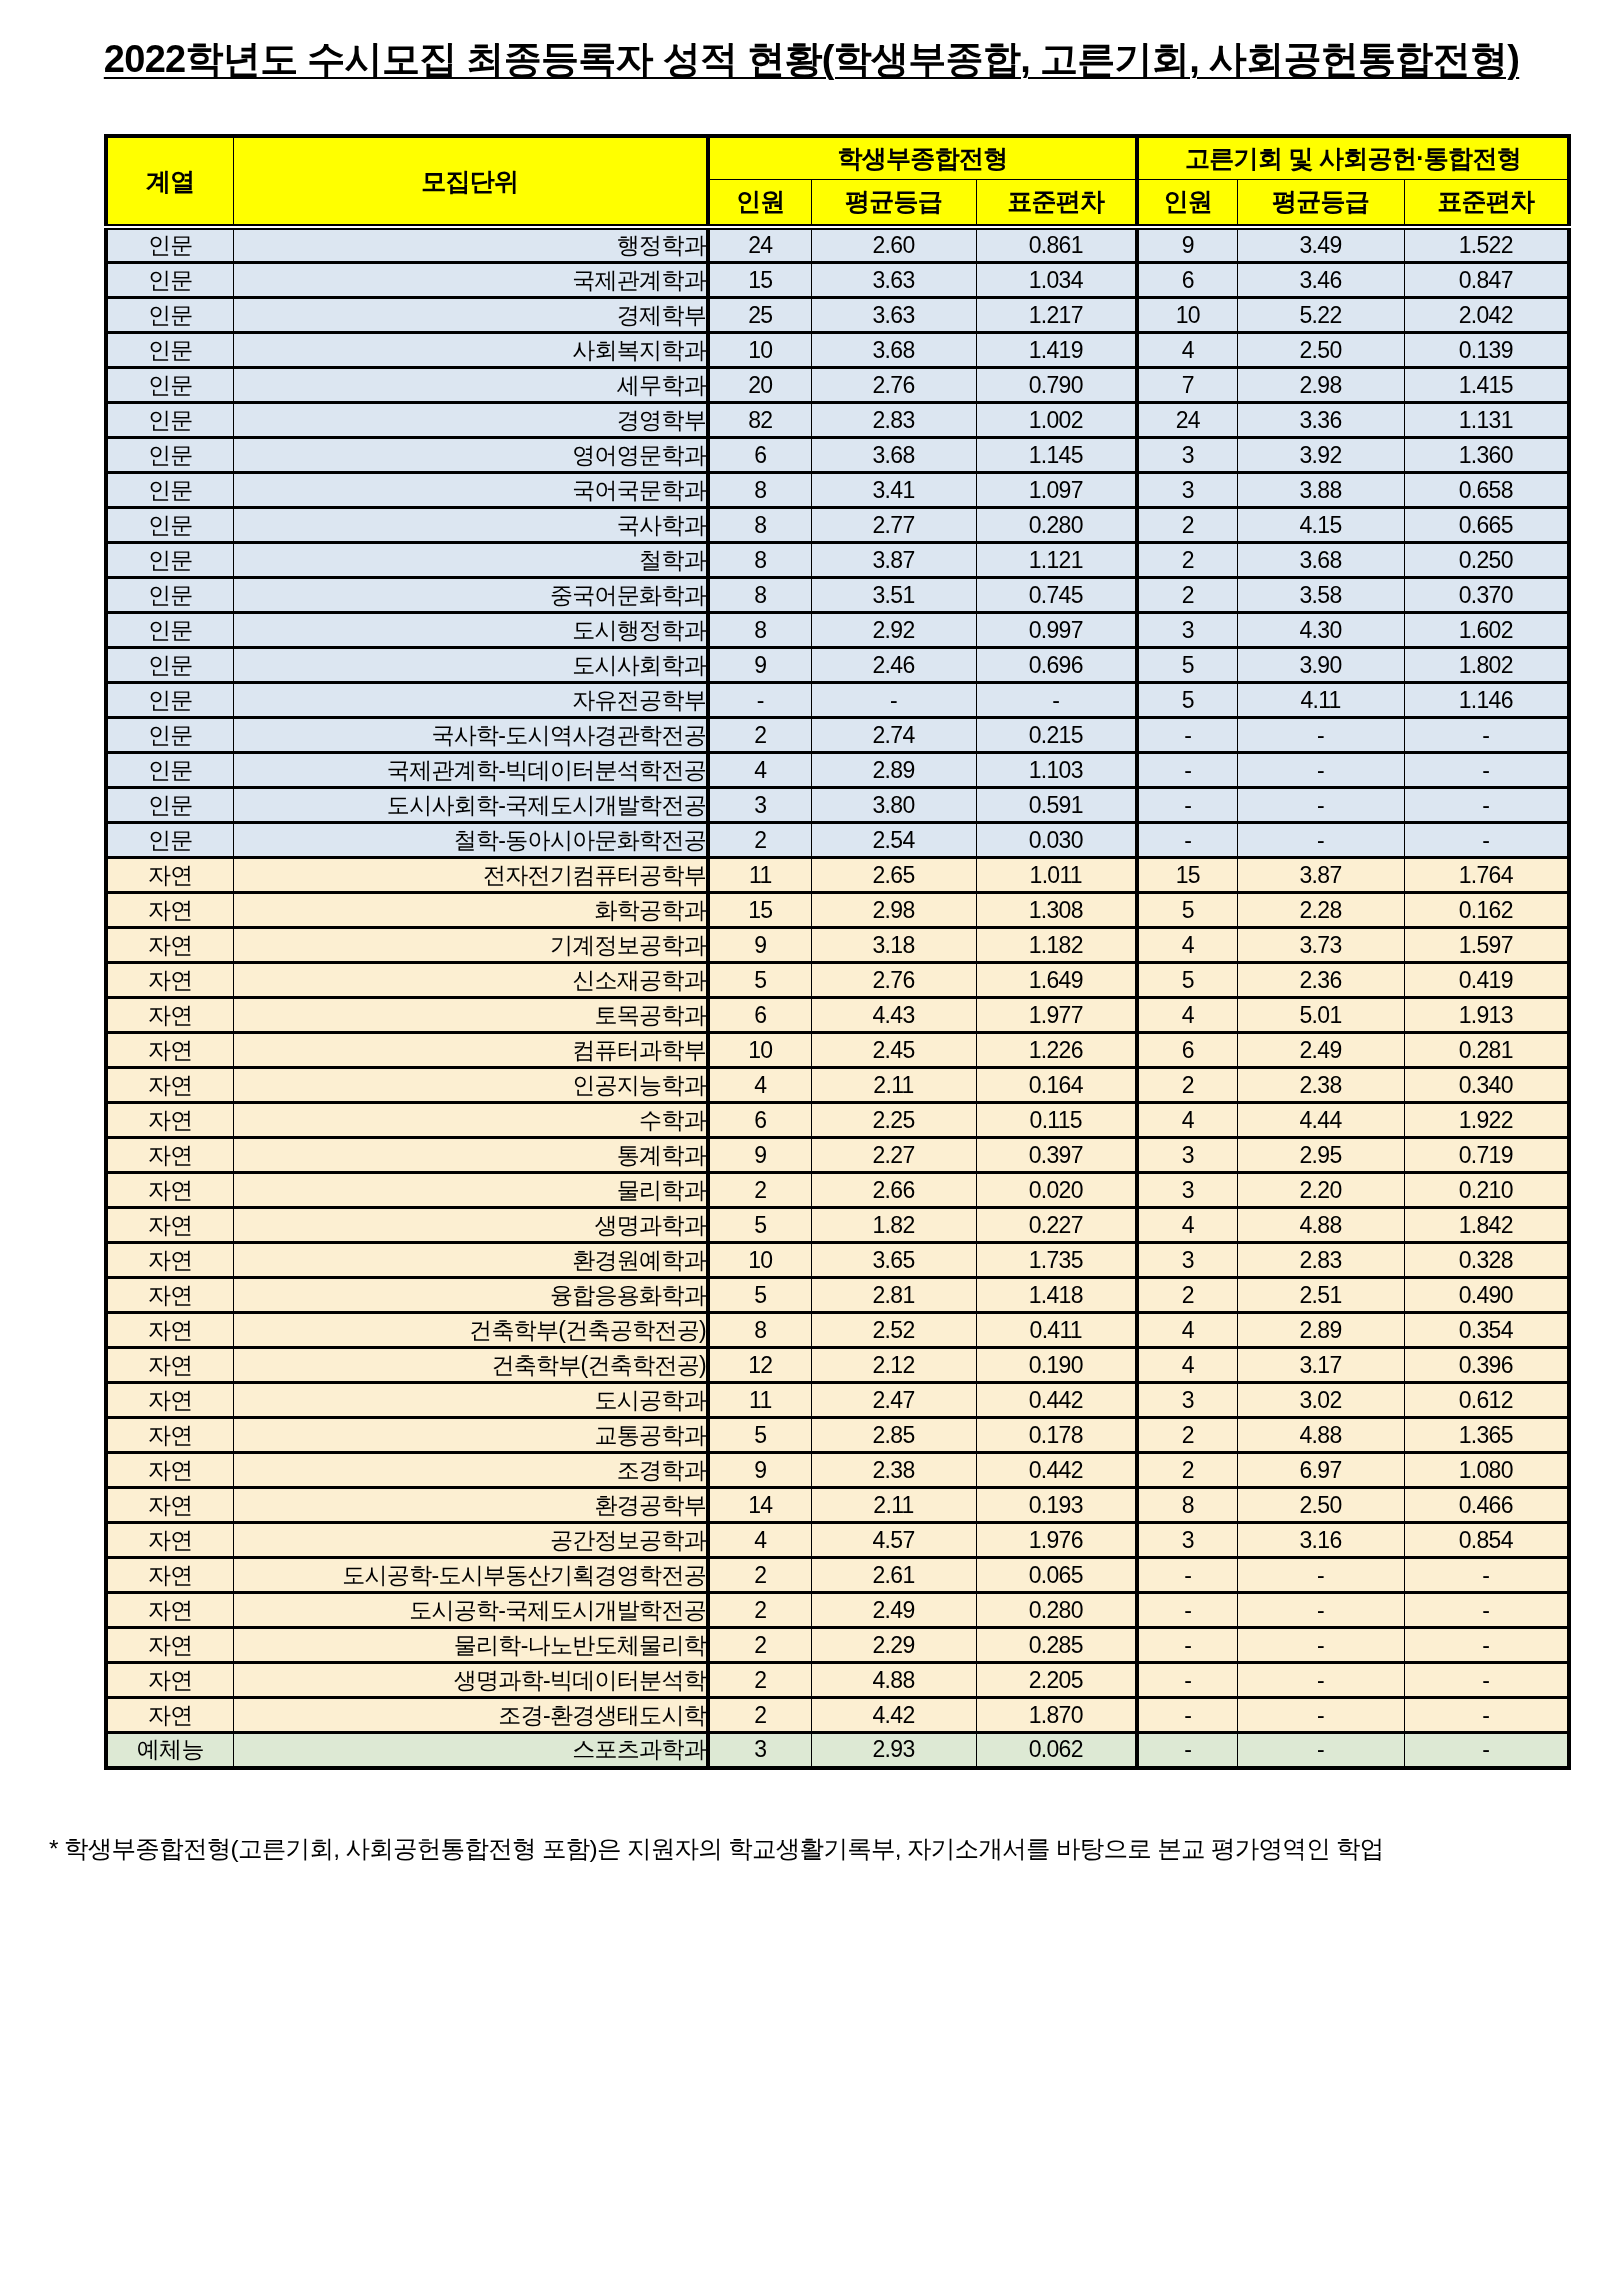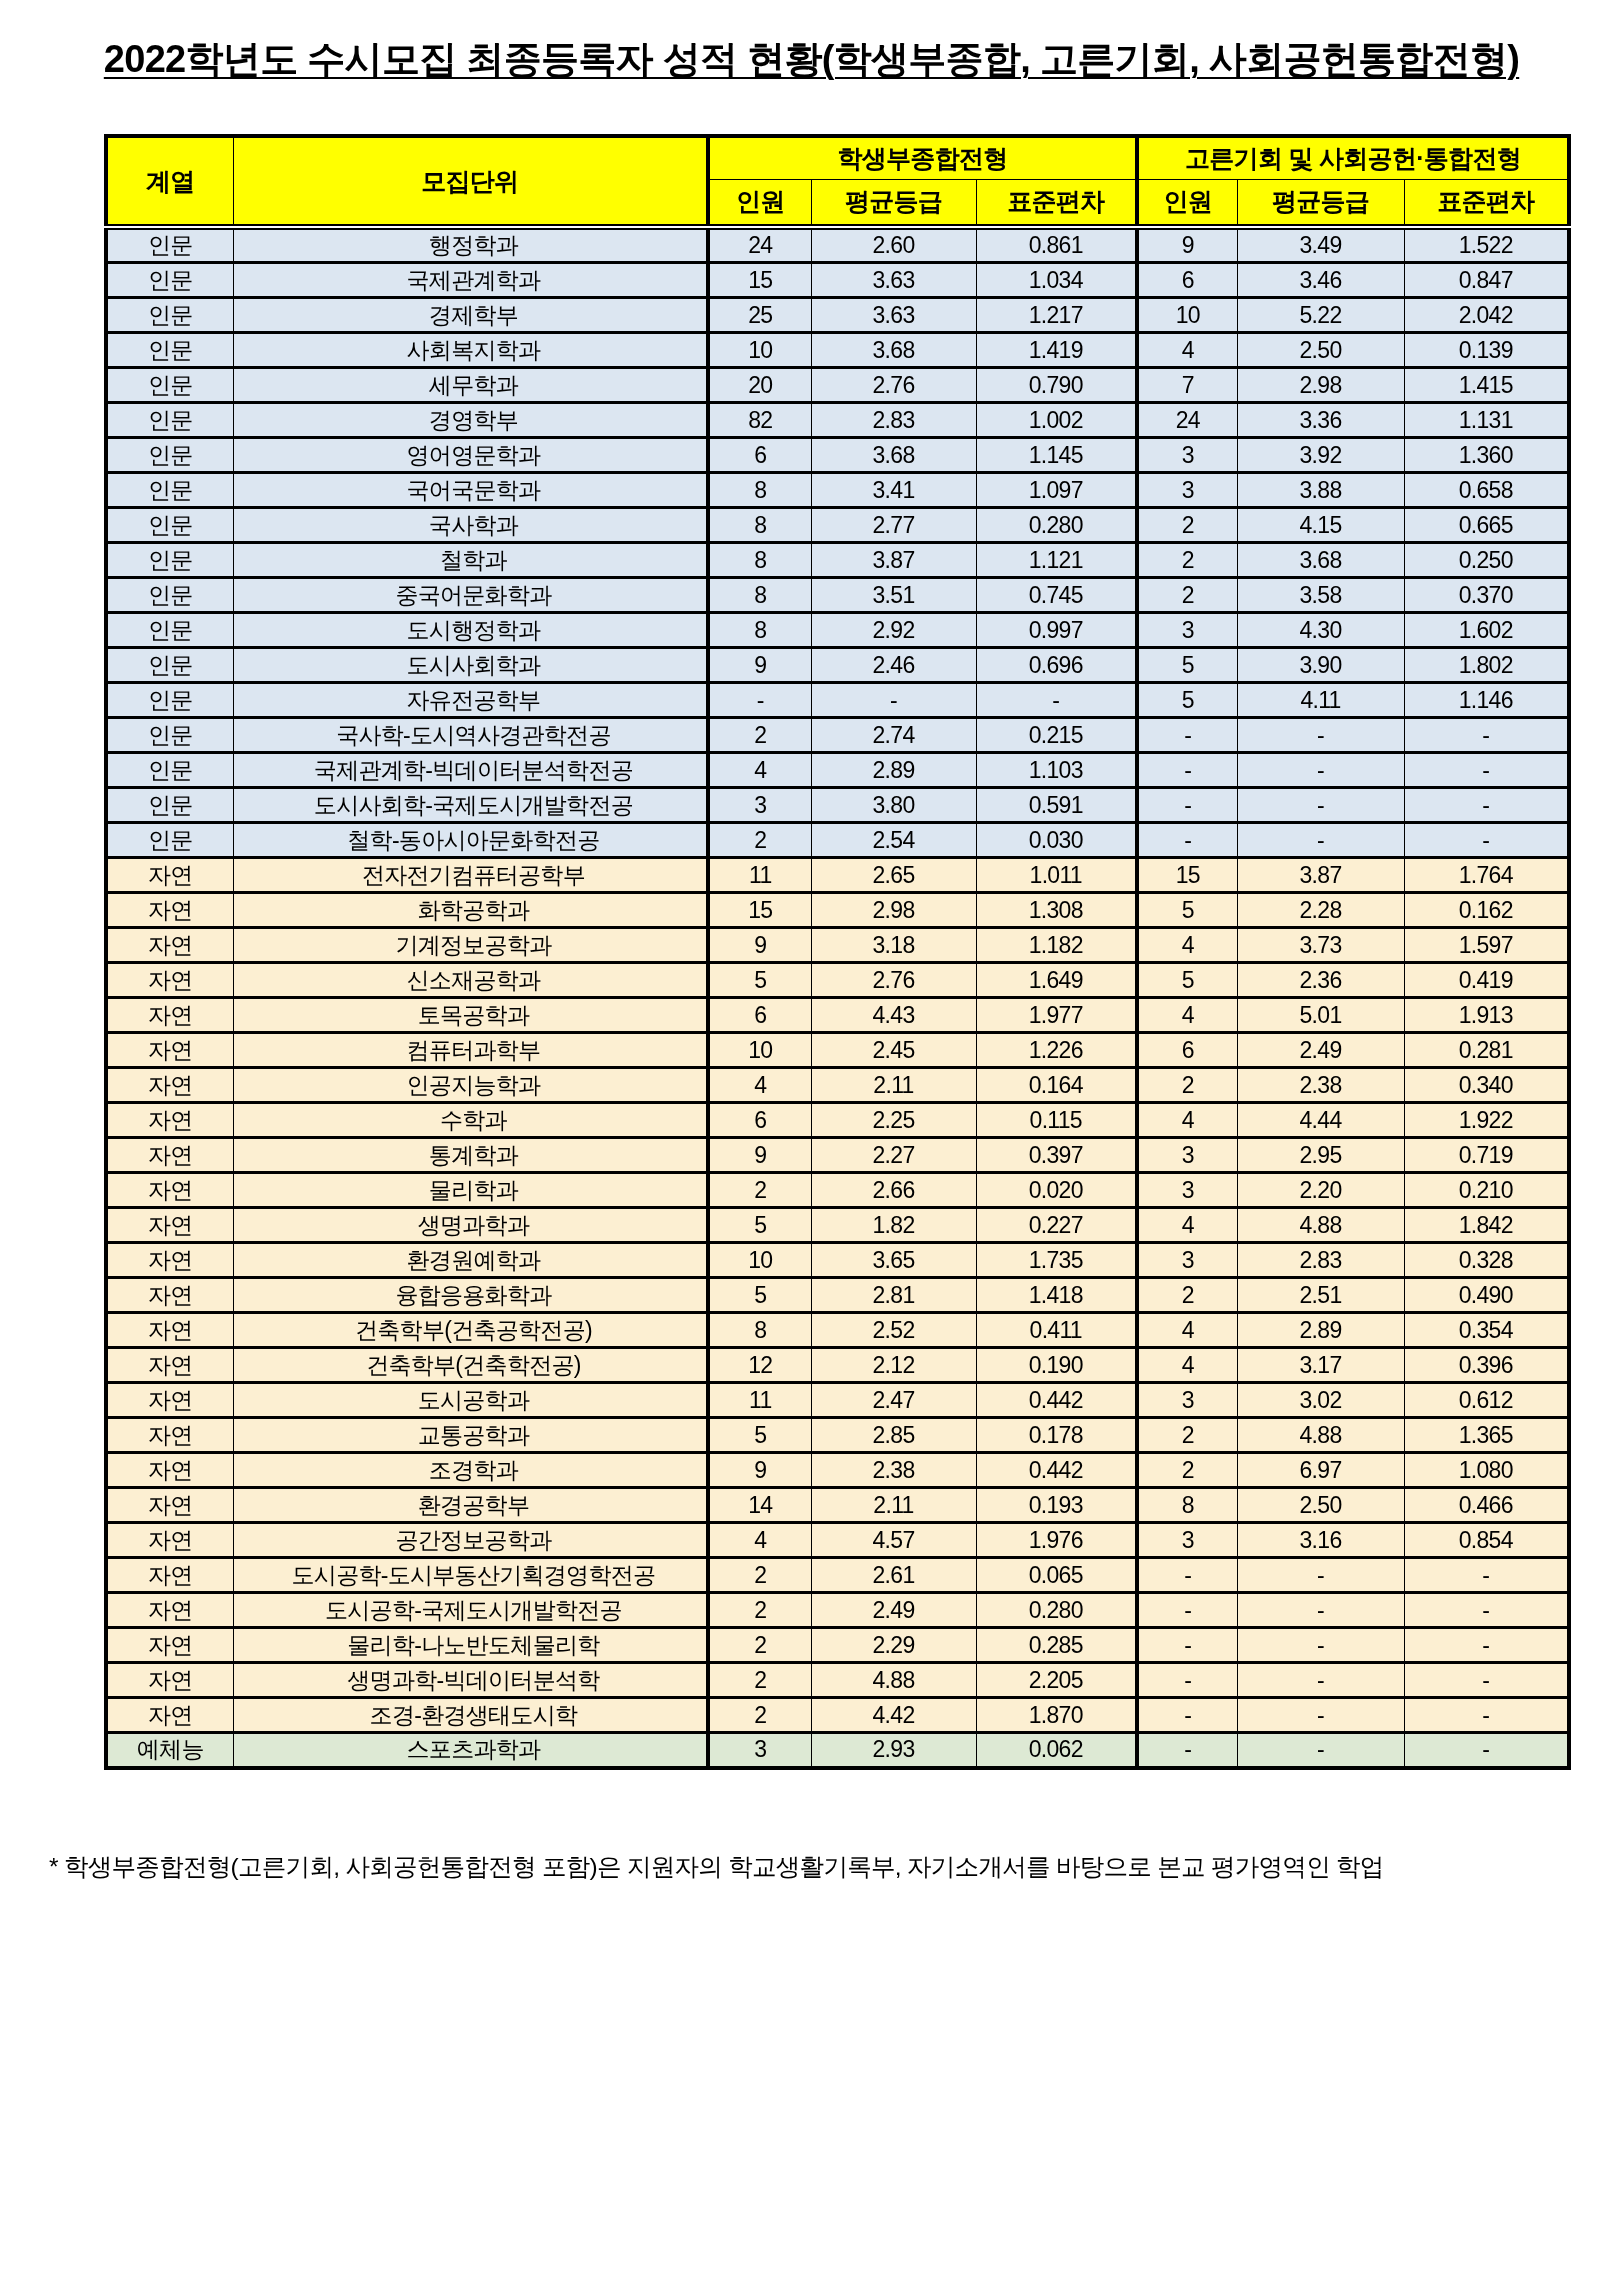--- a/index.html
+++ b/index.html
@@ -55,7 +55,7 @@
     letter-spacing: -0.7px;
   }
   .score-table td.unit {
-    text-align: center;
+    text-align: right;
     padding-left: 7.4px;
   }
   .thickL { border-left-width: 4.5px !important; }

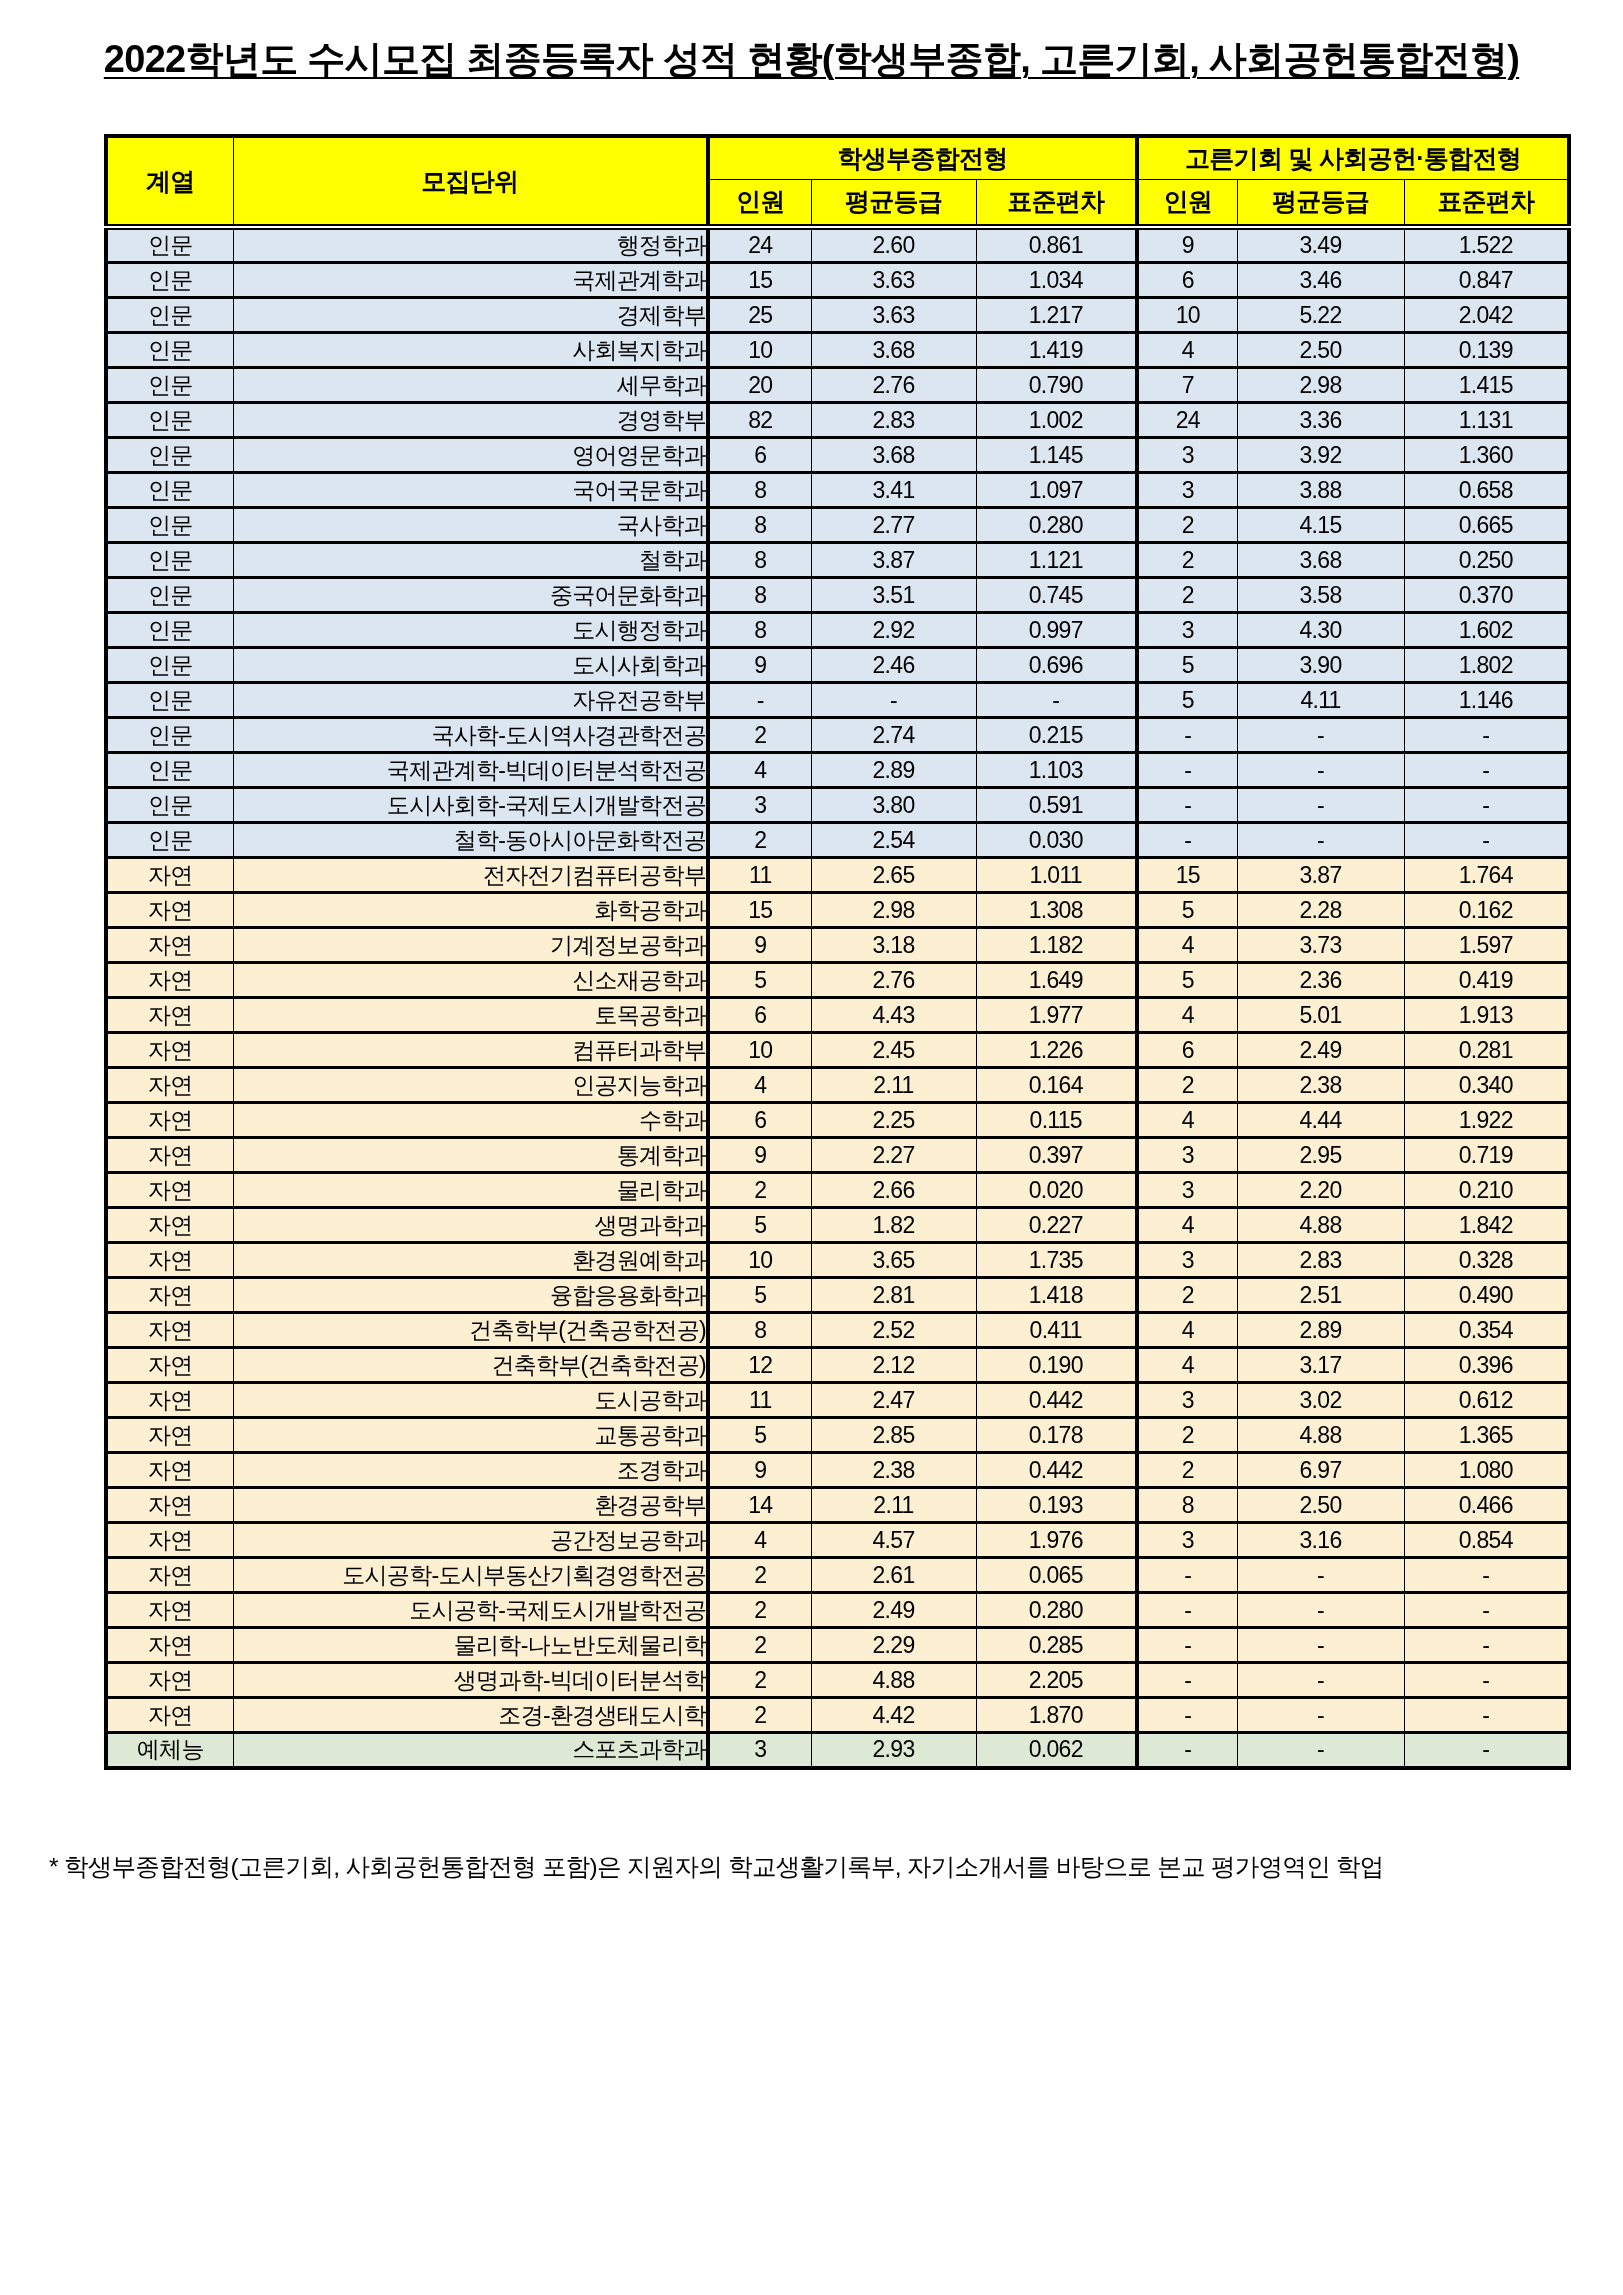--- a/index.html
+++ b/index.html
@@ -64,7 +64,7 @@
   tr.art td { background: var(--art-bg); }
   .footnotes {
     margin-left: 49px;
-    margin-top: 76px;
+    margin-top: 58px;
     width: 1529px;
     font-size: 24.5px;
     line-height: 41px;

